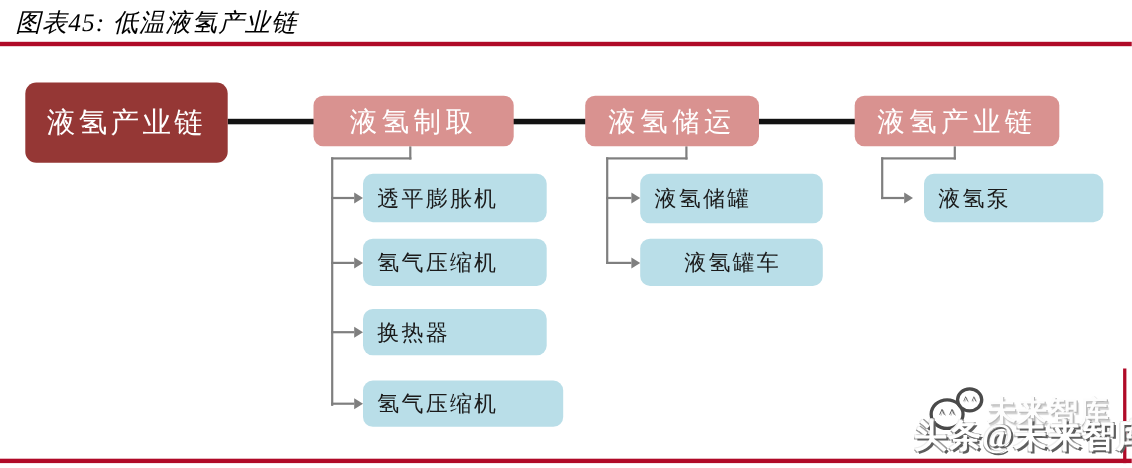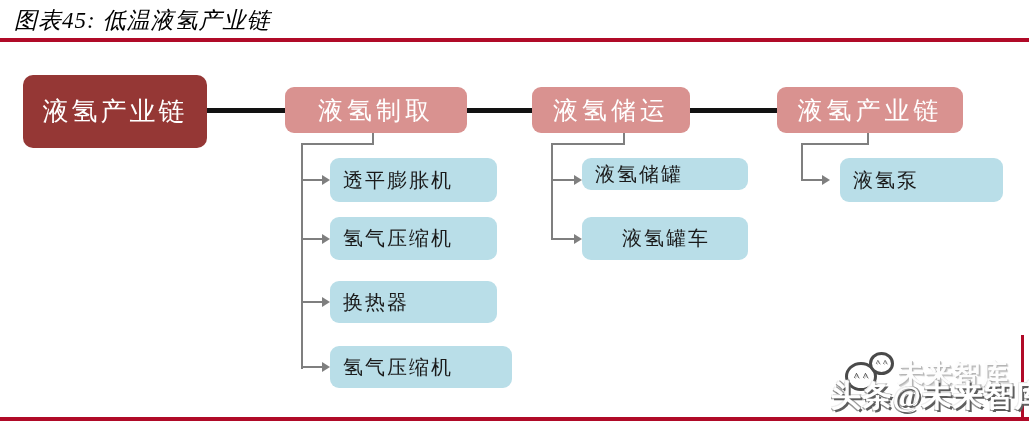--- a/index.html
+++ b/index.html
@@ -78,7 +78,7 @@
   <div class="box leaf-box" style="left:330px;top:281px;width:167px;height:42px;">换热器</div>
   <div class="box leaf-box" style="left:330px;top:346px;width:182px;height:42px;">氢气压缩机</div>
 
-  <div class="box leaf-box" style="left:582px;top:158px;width:166px;height:32px;text-align:right;">液氢储罐</div>
+  <div class="box leaf-box" style="left:582px;top:158px;width:166px;height:45px;text-align:right;">液氢储罐</div>
   <div class="box leaf-box" style="left:582px;top:217px;width:166px;height:43px;padding-left:40px;">液氢罐车</div>
 
   <div class="box leaf-box" style="left:840px;top:158px;width:163px;height:44px;">液氢泵</div>

